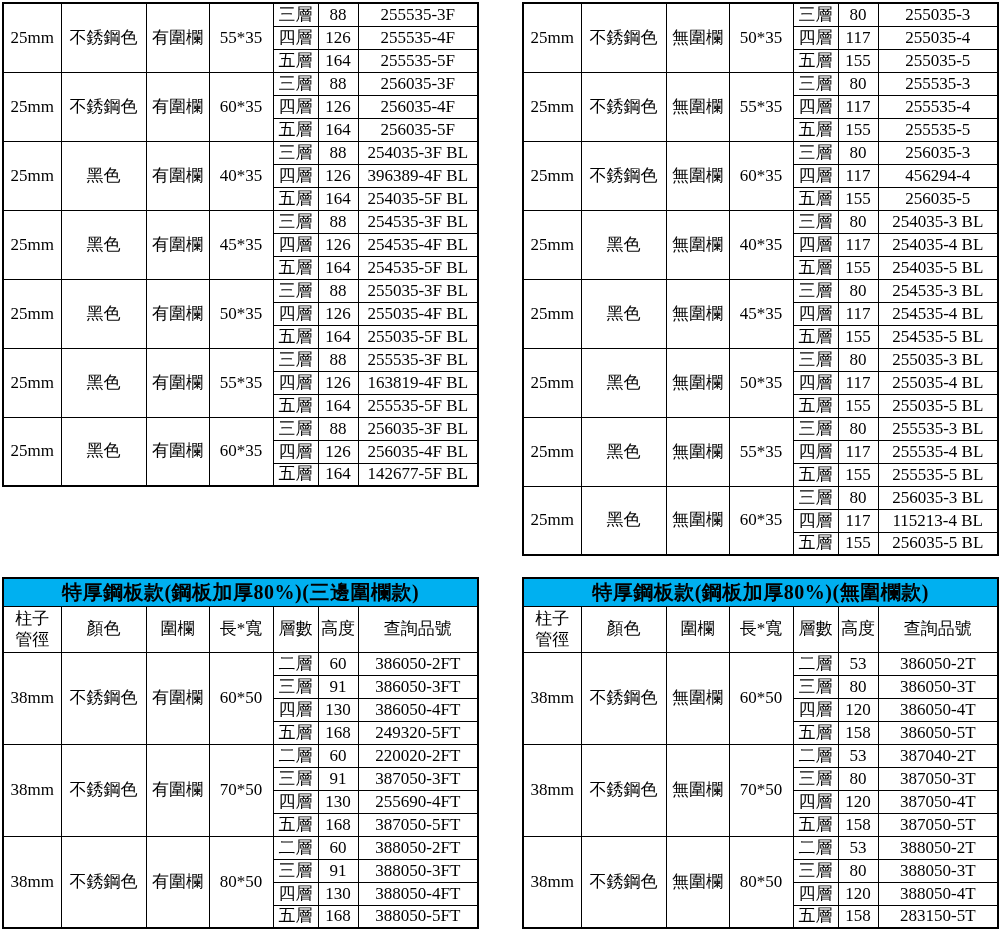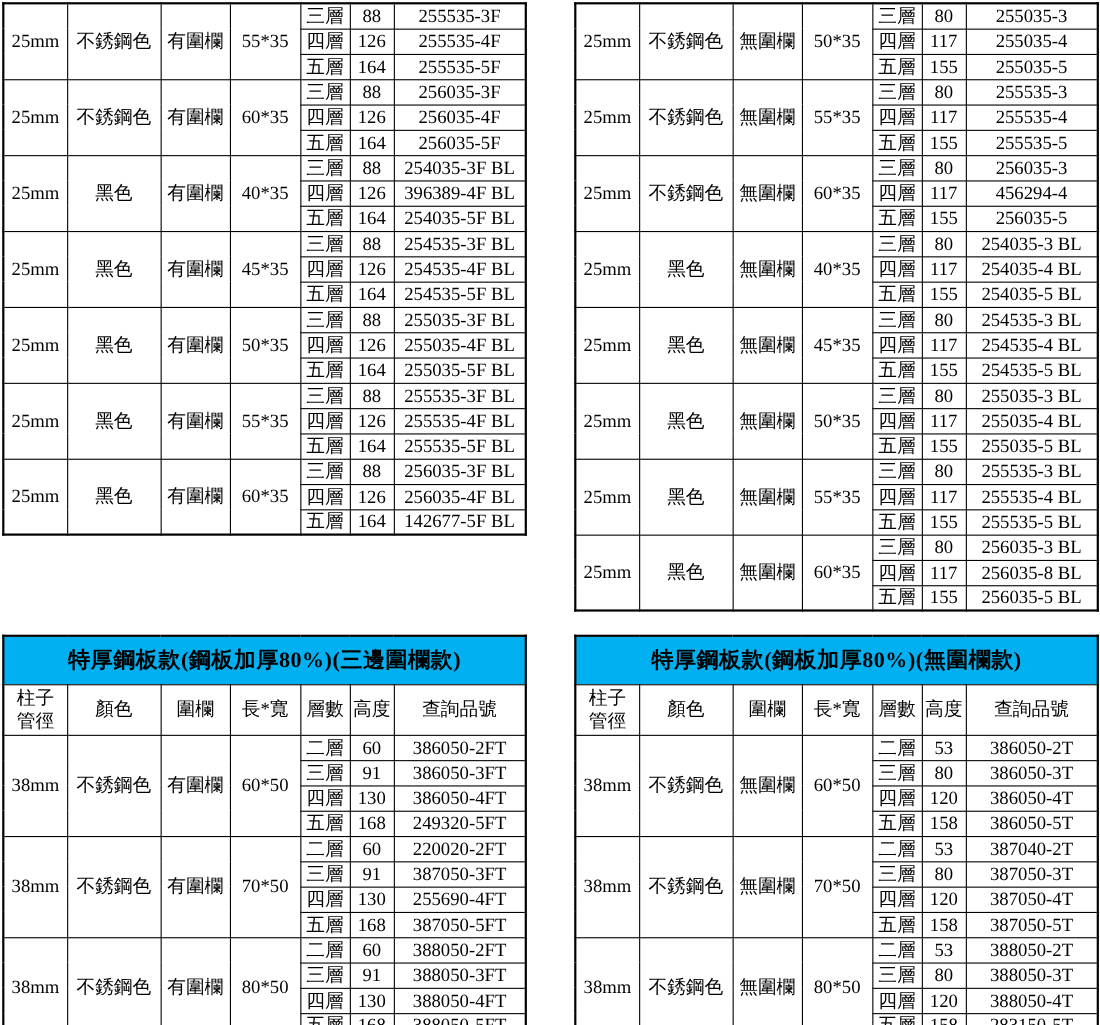--- a/index.html
+++ b/index.html
@@ -142,7 +142,7 @@
       <tr class="data-row">
         <td>四層</td>
         <td>126</td>
-        <td>255535-4F BL</td>
+        <td>163819-4F BL</td>
       </tr>
       <tr class="data-row">
         <td>五層</td>

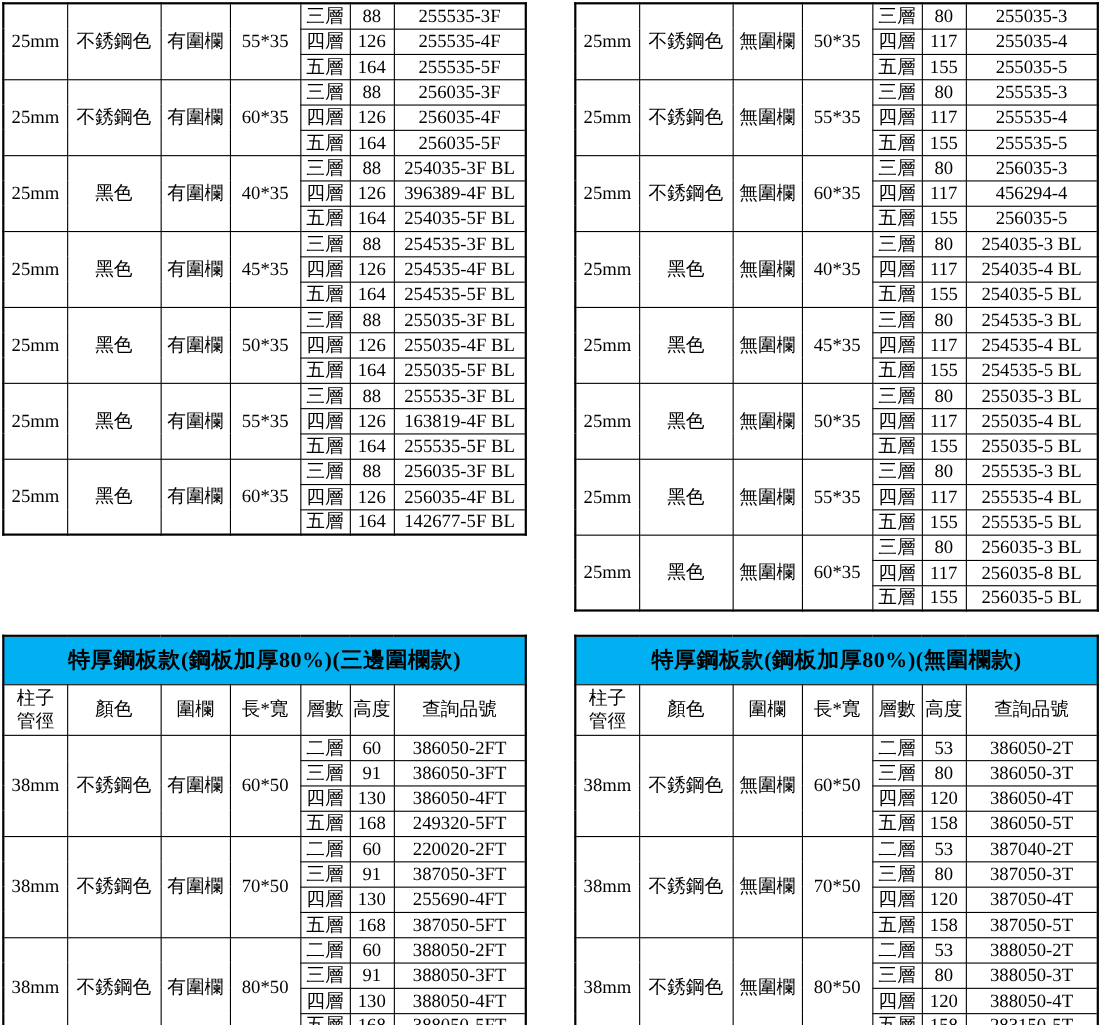--- a/index.html
+++ b/index.html
@@ -327,7 +327,7 @@
       <tr class="data-row">
         <td>四層</td>
         <td>117</td>
-        <td>256035-8 BL</td>
+        <td>115213-4 BL</td>
       </tr>
       <tr class="data-row">
         <td>五層</td>

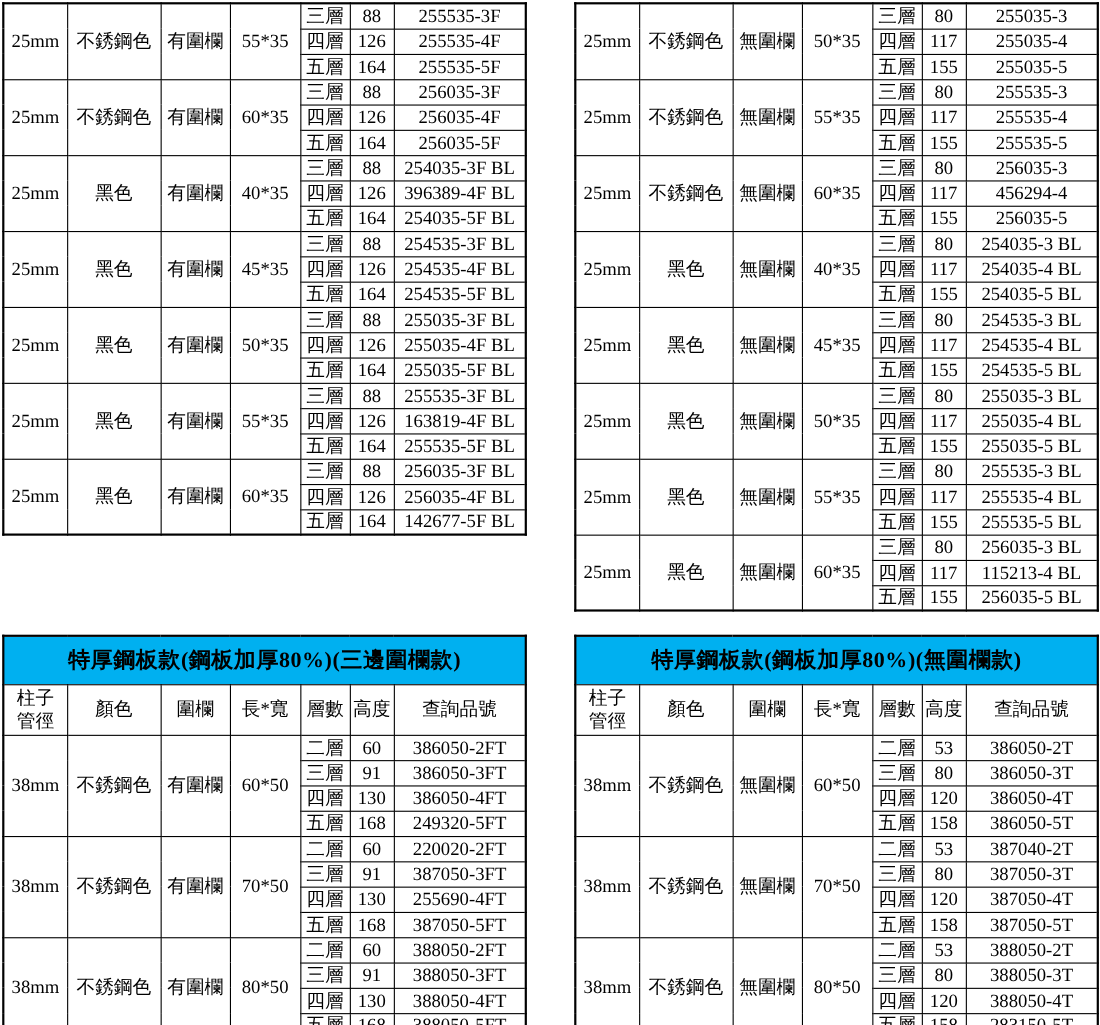--- a/index.html
+++ b/index.html
@@ -12,7 +12,7 @@
   .tbl tr.data-row{height:23px;}
   .tbl tr.head-row{height:46px;}
   .tbl tr.head-row td{font-size:17px;}
-  .tbl tr.title-row{height:44px;}
+  .tbl tr.title-row{height:28px;}
   .tbl td.title{background:var(--title-bg,#00b0f0);font-weight:bold;font-size:20px;
                 letter-spacing:0.5px;}
   .pos-tl{left:2px;top:2px;width:475px;}

